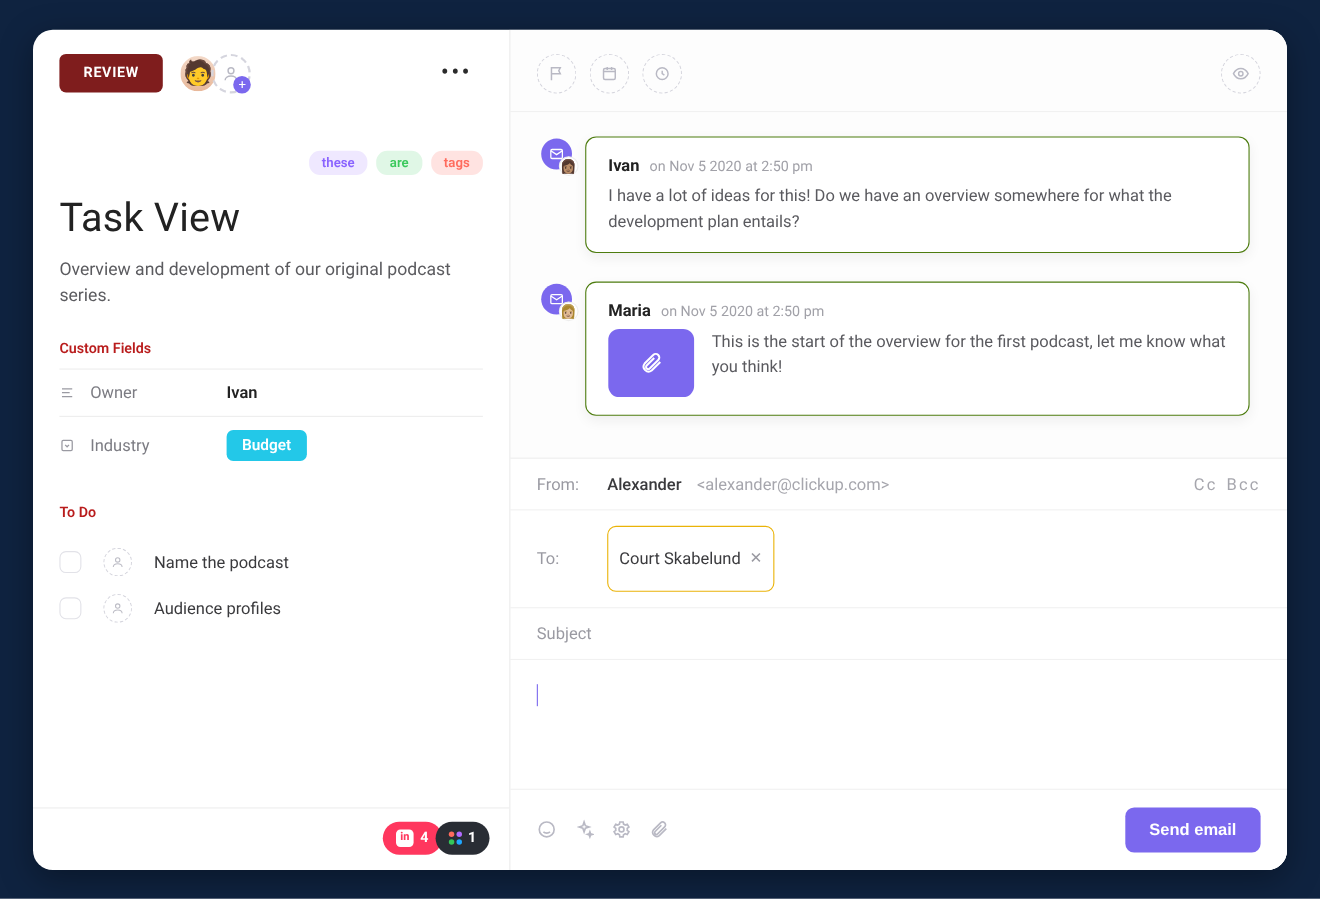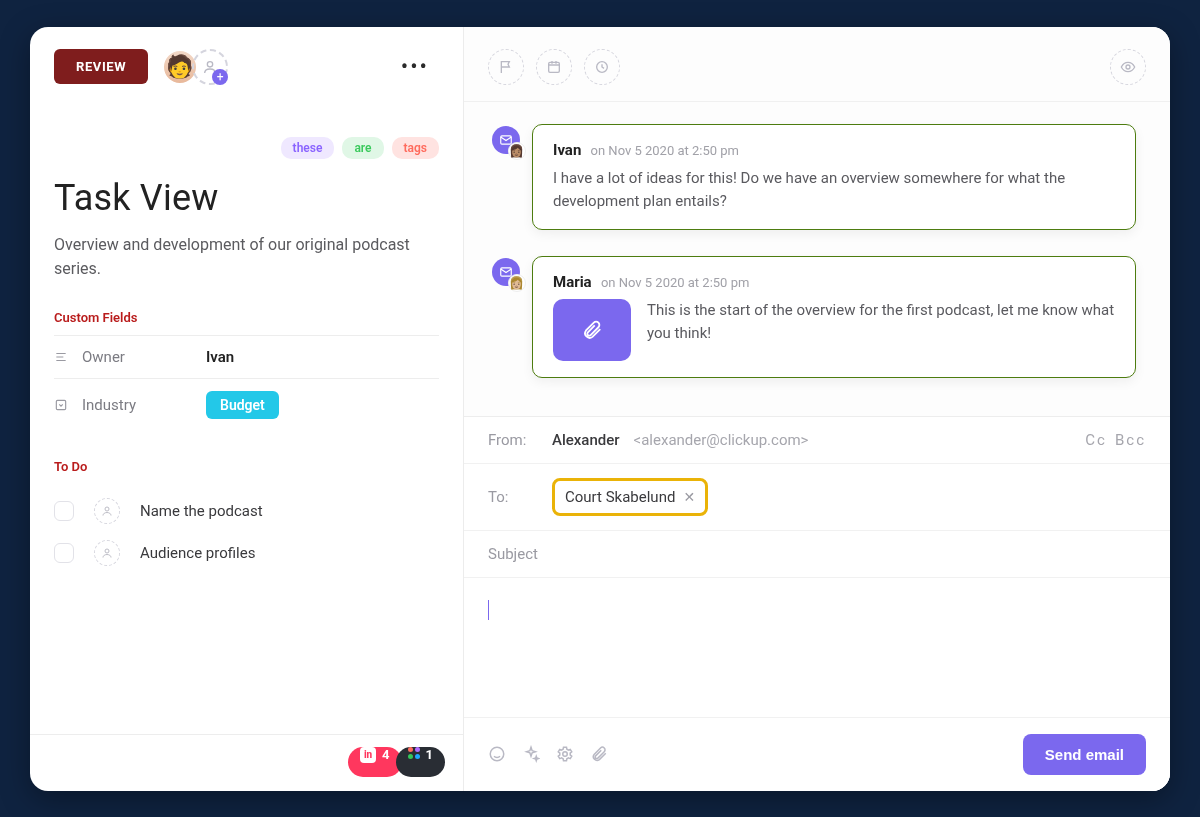--- a/index.html
+++ b/index.html
@@ -263,8 +263,8 @@
   .mail-from-email { color:#a6a6ad; }
   .ccbcc { margin-left:auto; color:#a6a6ad; letter-spacing:2px; display:flex; gap:8px; }
   .chip {
-    border:3px solid #eab308; border-radius:8px;
-    padding: 7px 10px; display:flex; align-items:center; gap:8px;
+    border:1px solid #eab308; border-radius:8px;
+    padding: 20px 10px; display:flex; align-items:center; gap:8px;
     color:#3a3a3d; font-size:15px;
   }
   .chip .x { color:#9a9aa2; font-size:14px; }

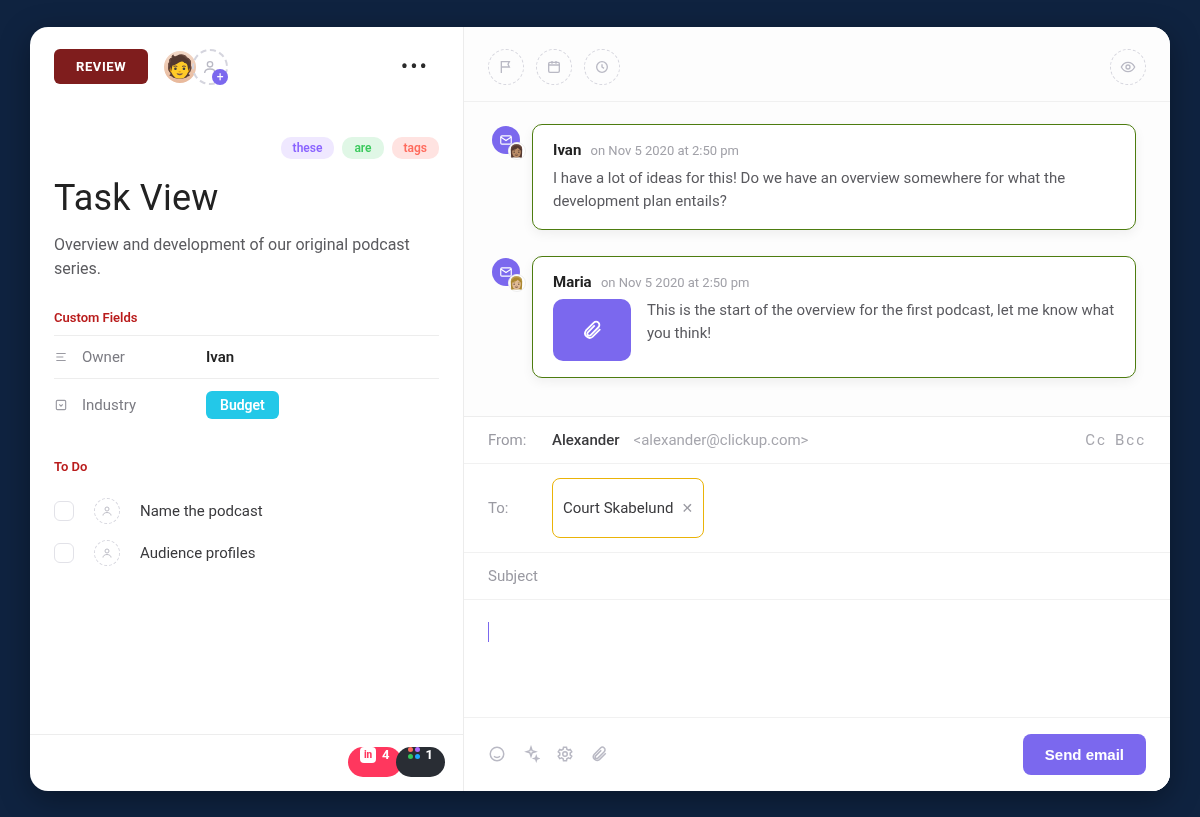--- a/index.html
+++ b/index.html
@@ -187,7 +187,7 @@
   .pill-cluster { display:flex; }
   .pill {
     height:30px; border-radius:16px;
-    display:flex; align-items:flex-start; gap:6px;
+    display:flex; align-items:center; gap:6px;
     padding: 0 12px;
     font-size:13px; font-weight:700; color:#fff;
   }

